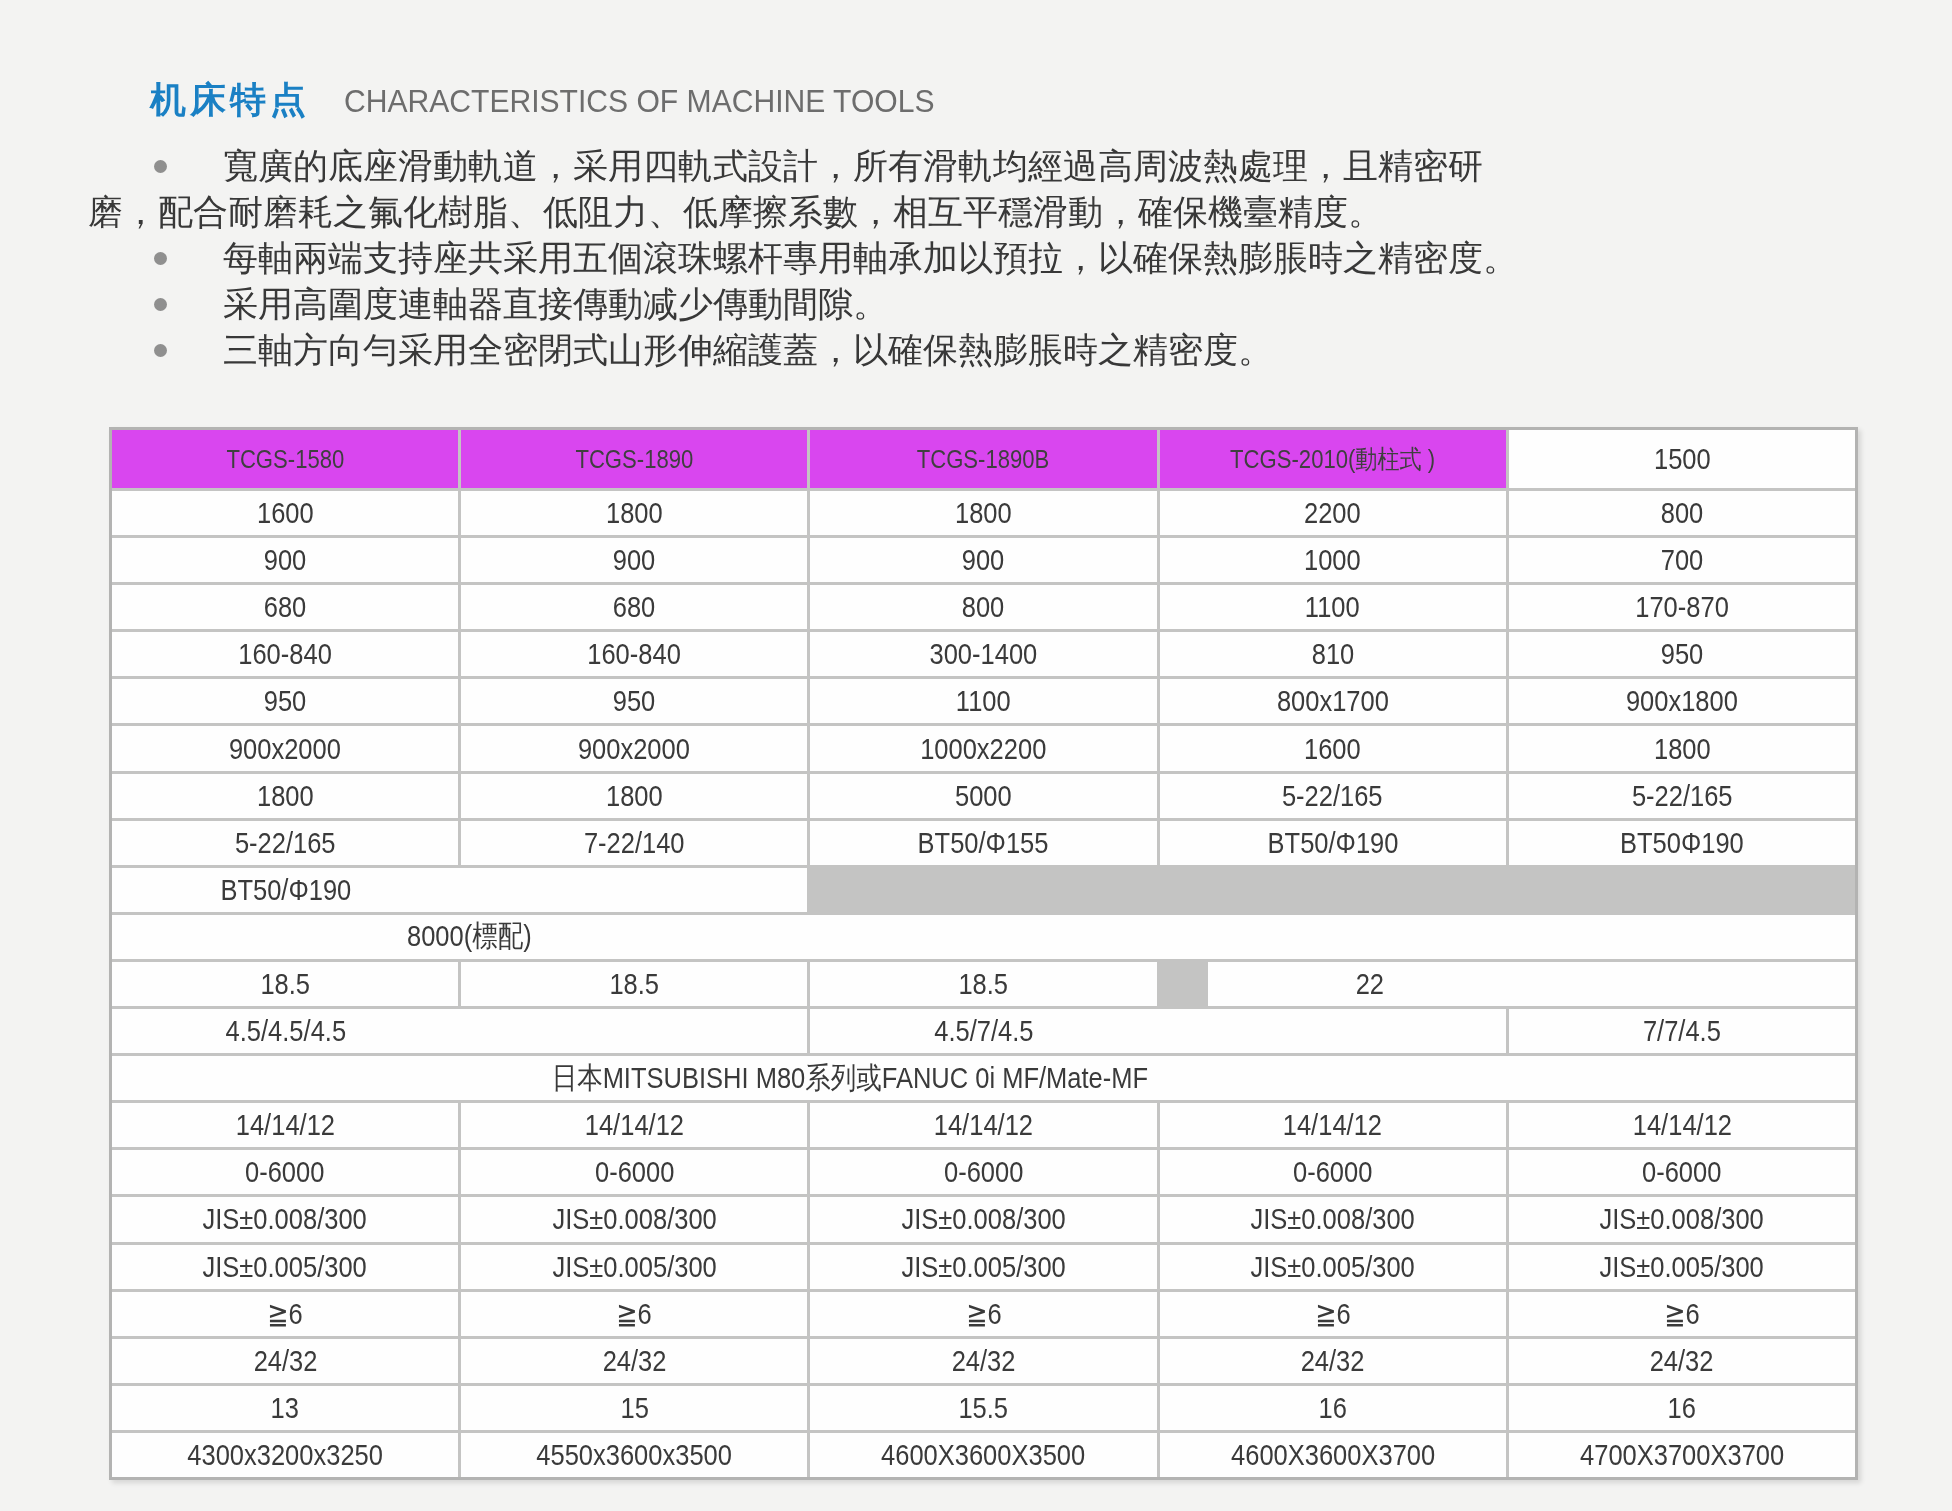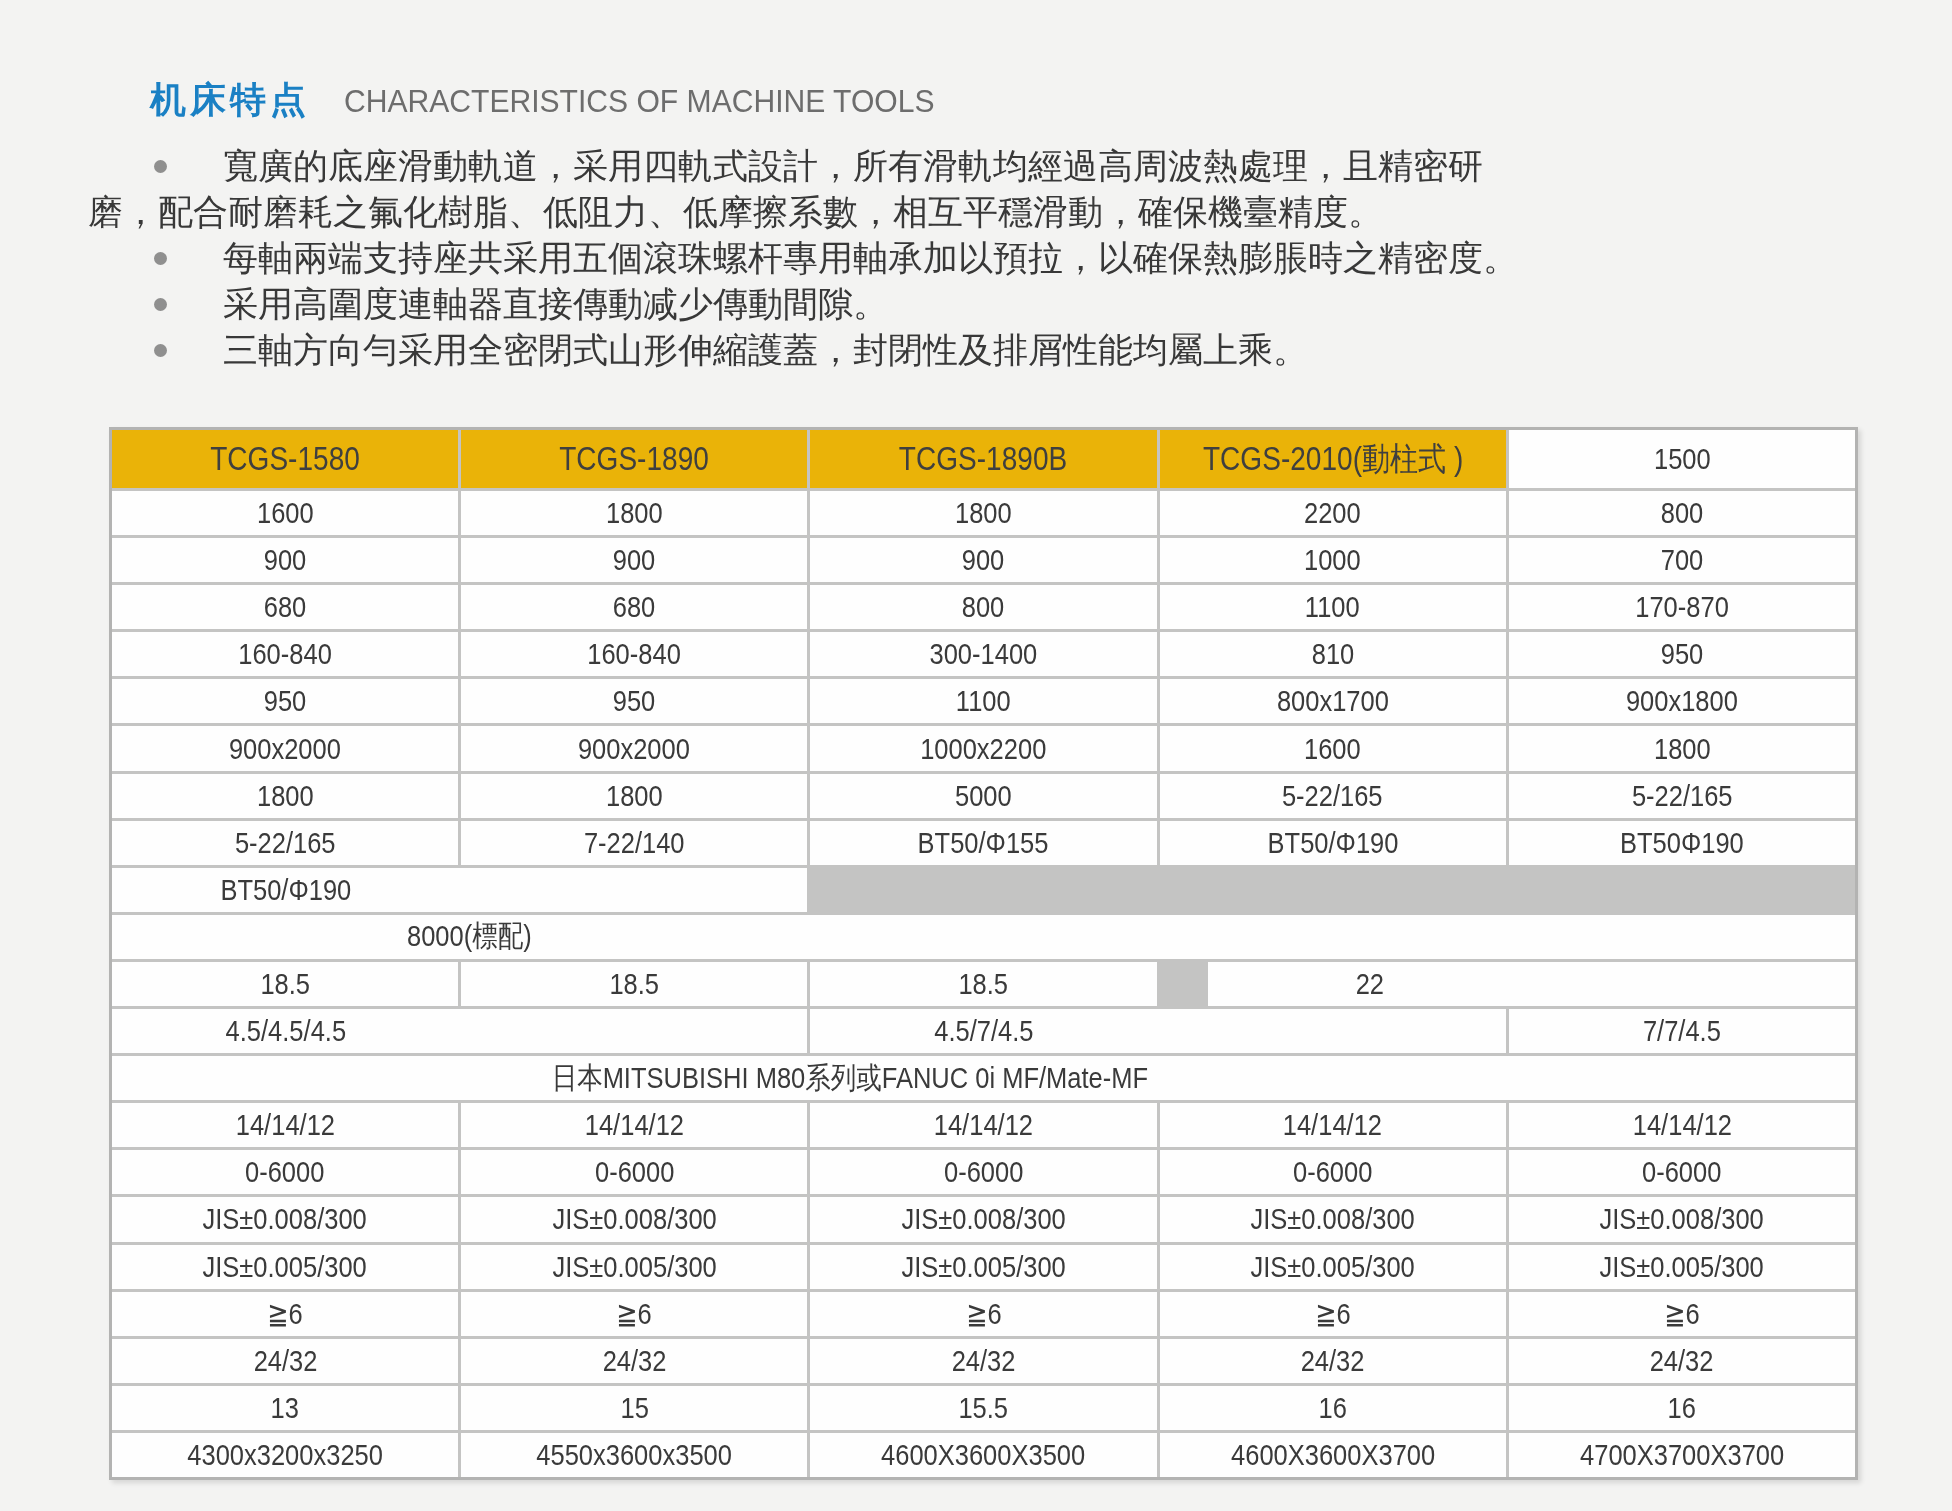--- a/index.html
+++ b/index.html
@@ -103,7 +103,7 @@
   </div>
   <div class="feat-line indented">
     <span class="bullet-dot"></span>
-    <span>三軸方向勻采用全密閉式山形伸縮護蓋，封閉性及排屑性能均屬上乘。</span>
+    <span>三軸方向勻采用全密閉式山形伸縮護蓋，以確保熱膨脹時之精密度。</span>
   </div>
 </div>
 

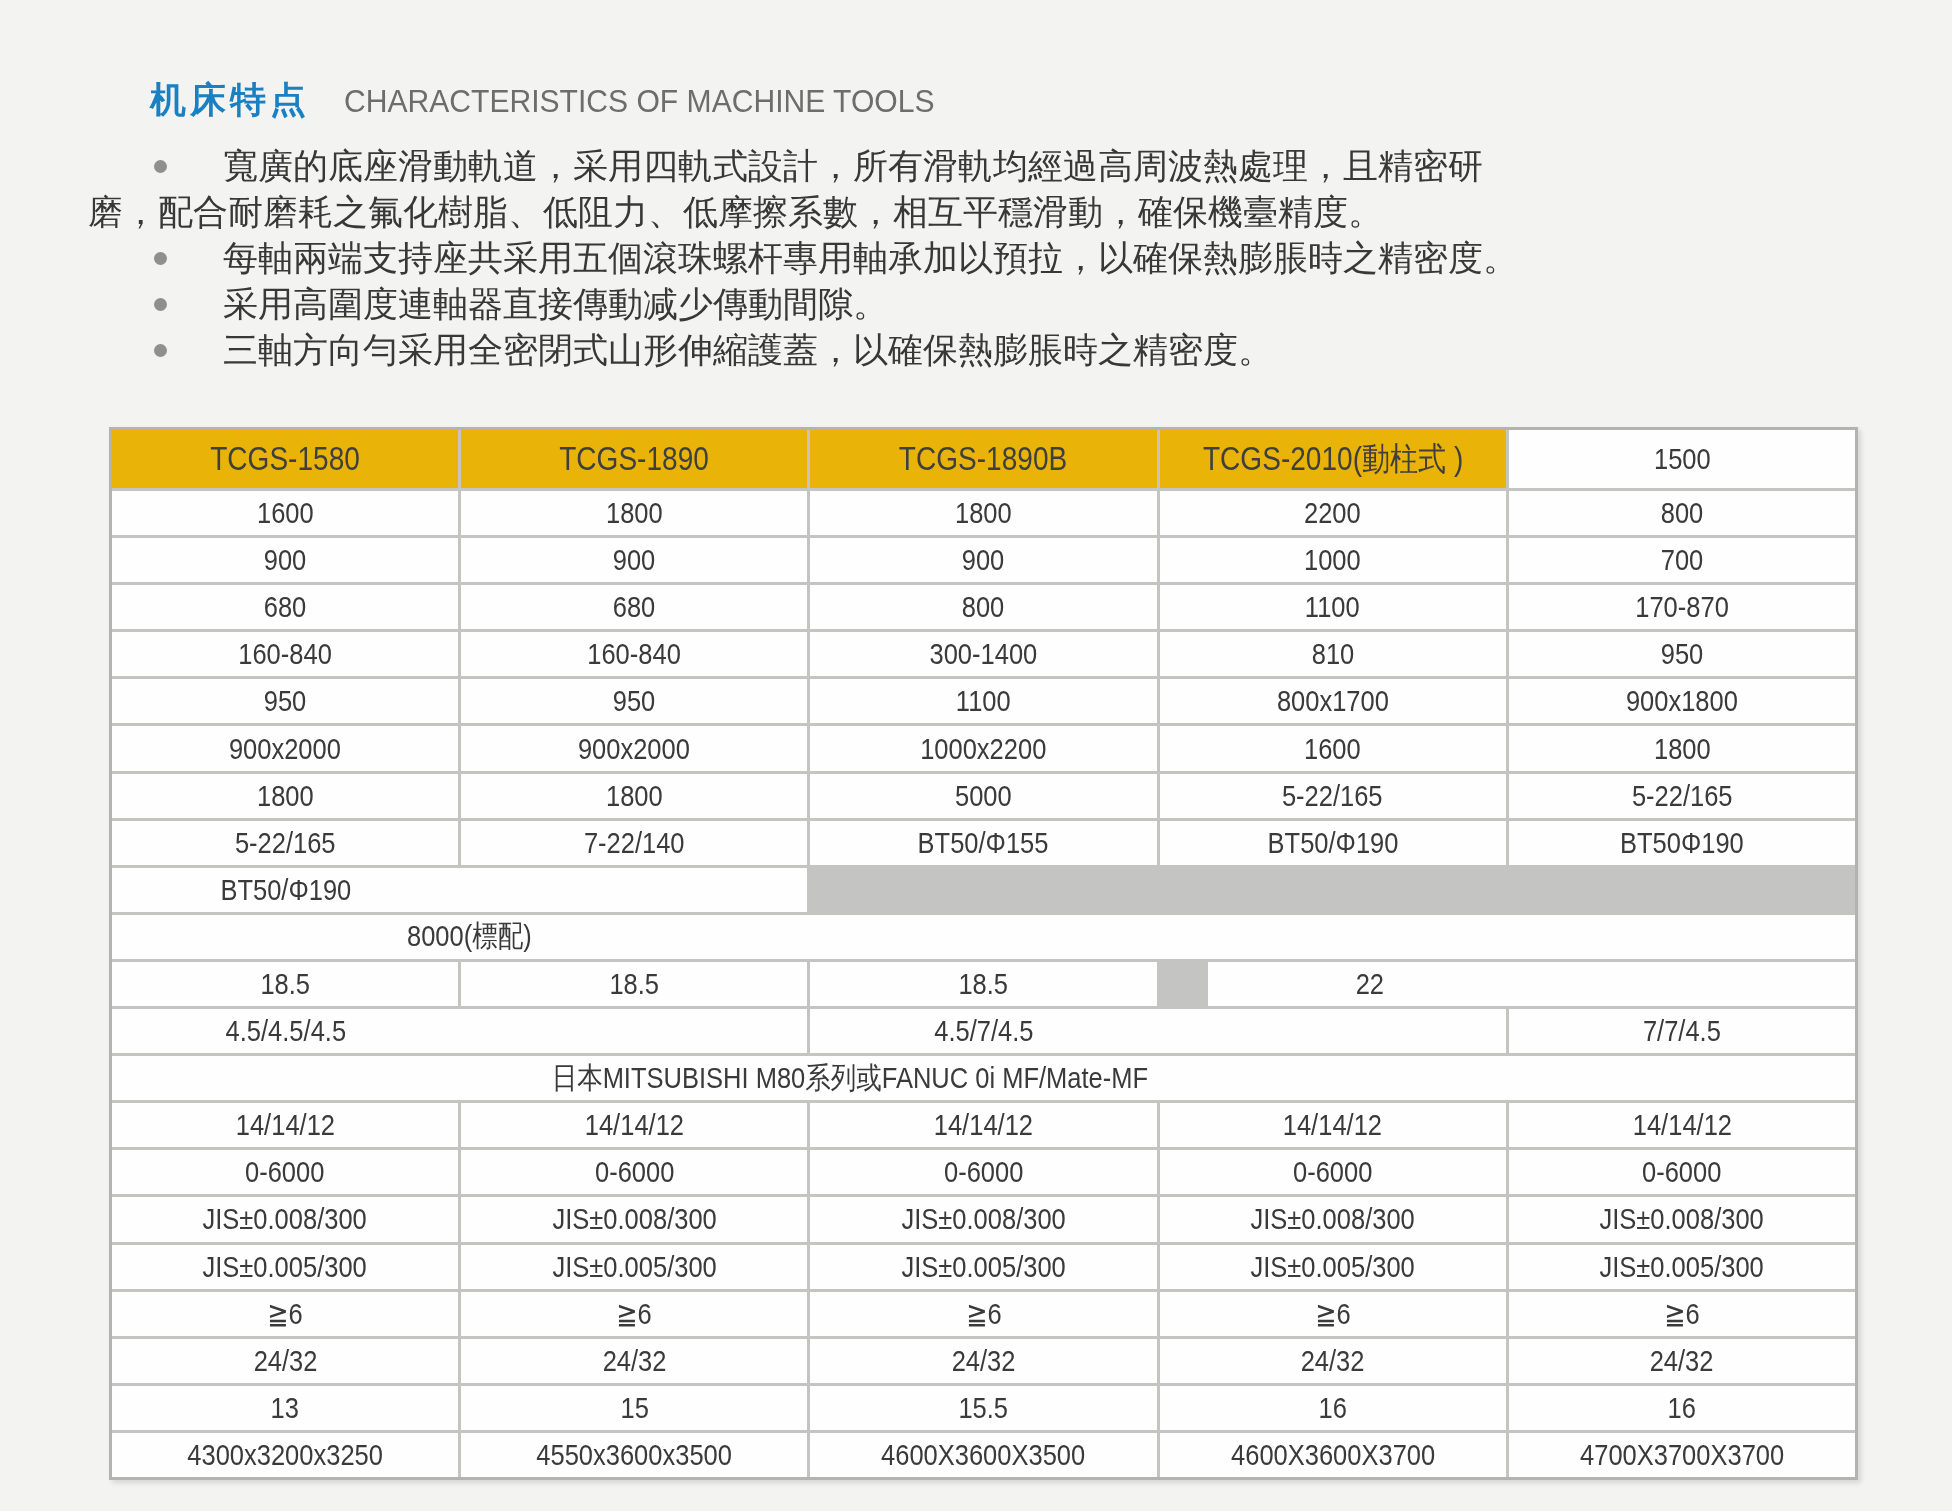--- a/index.html
+++ b/index.html
@@ -64,8 +64,8 @@
     font-size:30px;color:#3a3a3a;
   }
   .tcell.hdr{
-    background:#eab308;
-    font-size:33px;color:#3f3f3f;
+    background:#d946ef;
+    font-size:26px;color:#3f3f3f;
   }
   .ctext{
     display:inline-block;

